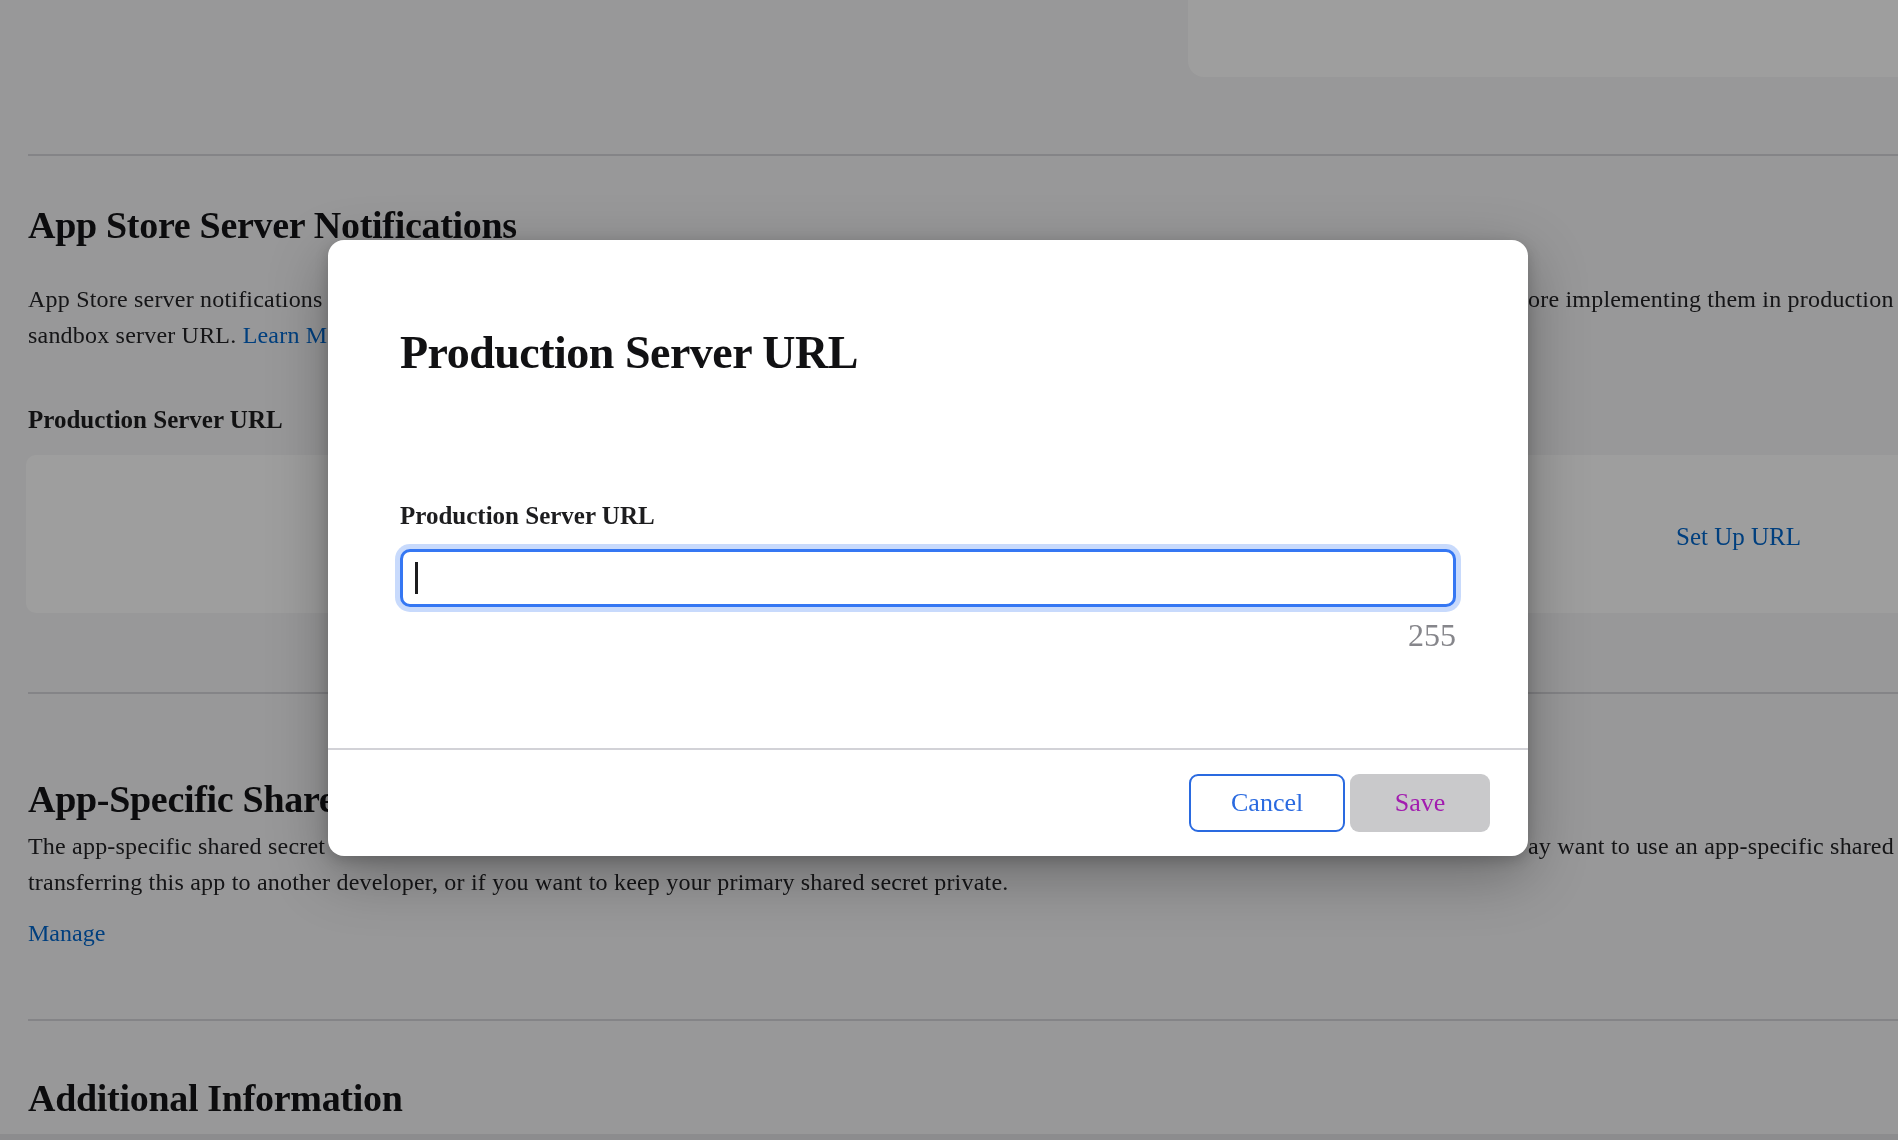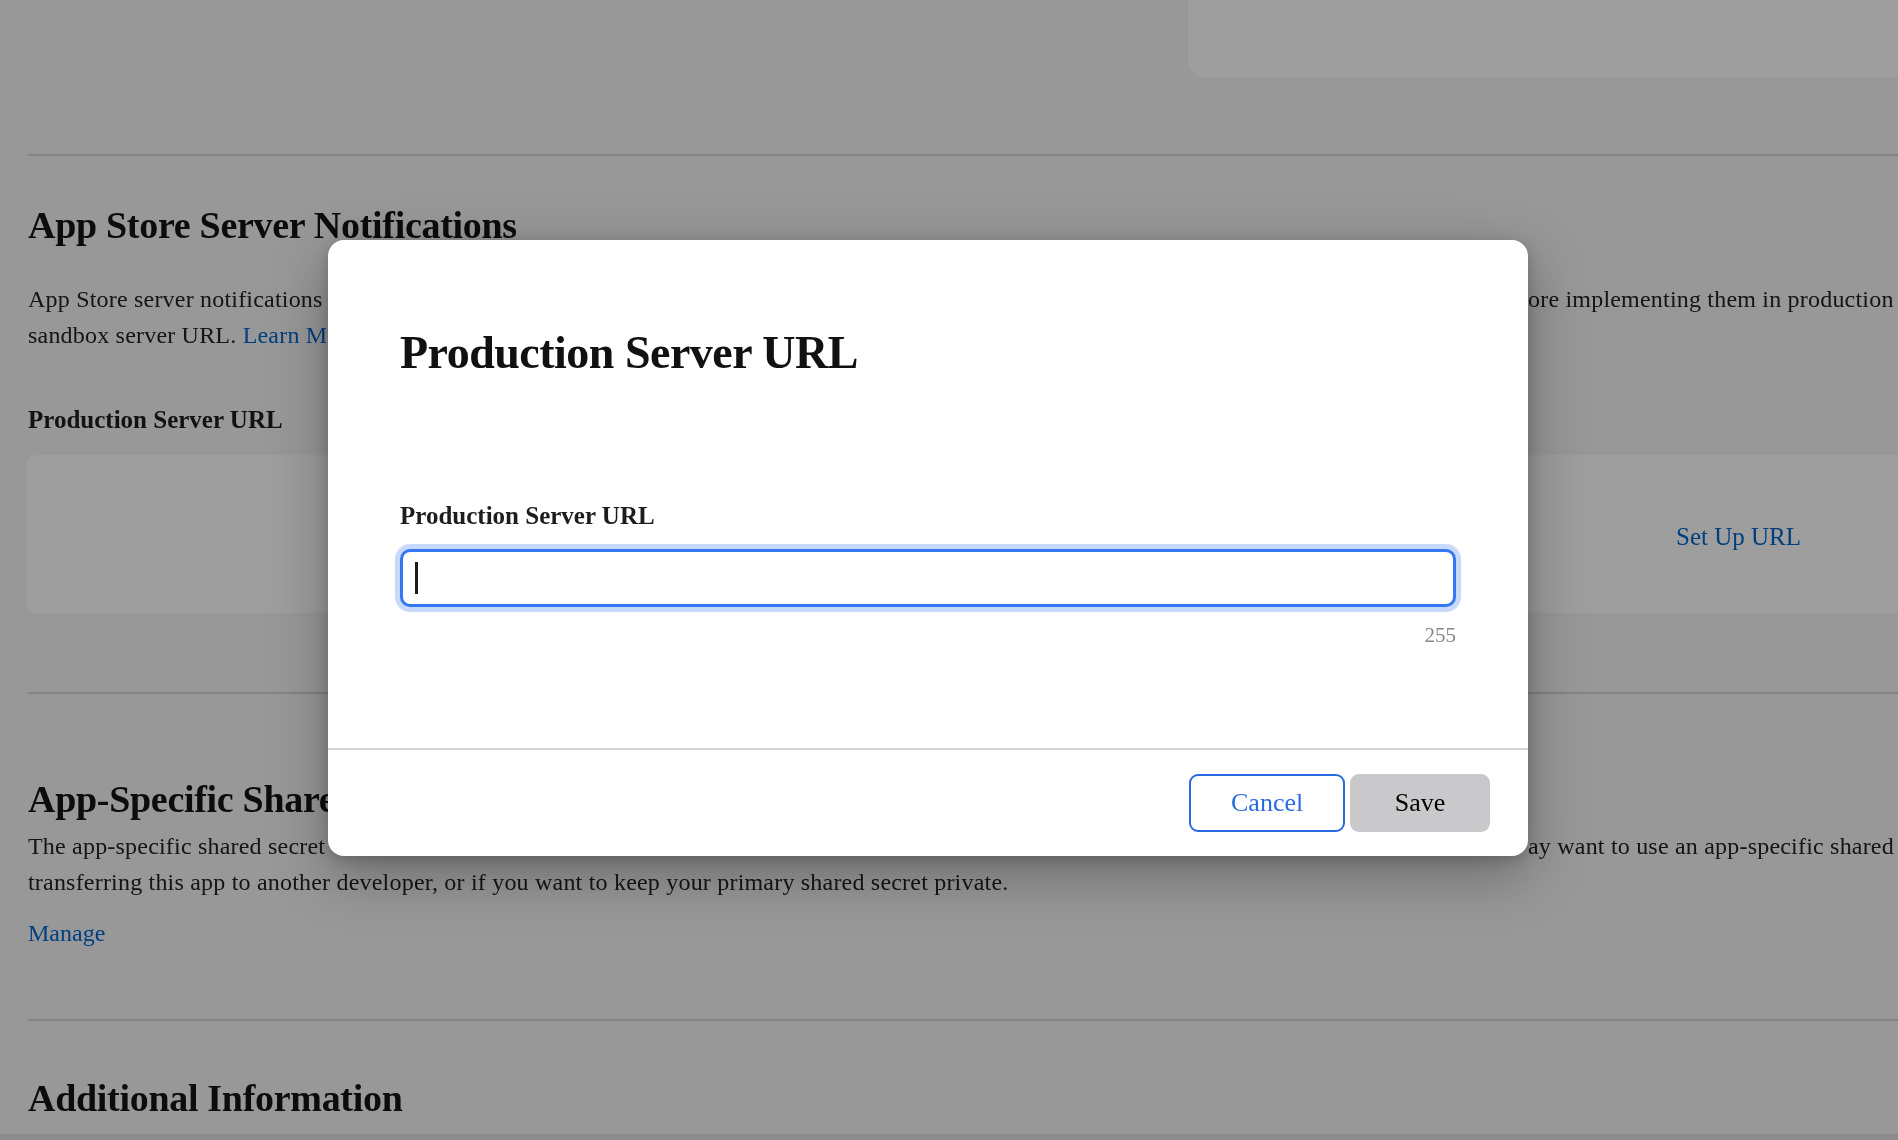--- a/index.html
+++ b/index.html
@@ -62,7 +62,7 @@
     animation:blink 1.1s step-end infinite;
   }
   @keyframes blink{50%{opacity:0;}}
-  .char-count{position:absolute;right:72px;top:380px;font-size:21px;line-height:30px;color:#86868b;}
+  .char-count{position:absolute;right:72px;top:380px;font-size:32px;line-height:30px;color:#86868b;}
   .modal-footer-divider{position:absolute;left:0;top:508px;width:1200px;height:2px;background:#d2d2d7;}
   .btn{
     position:absolute;top:534px;height:58px;border-radius:9px;

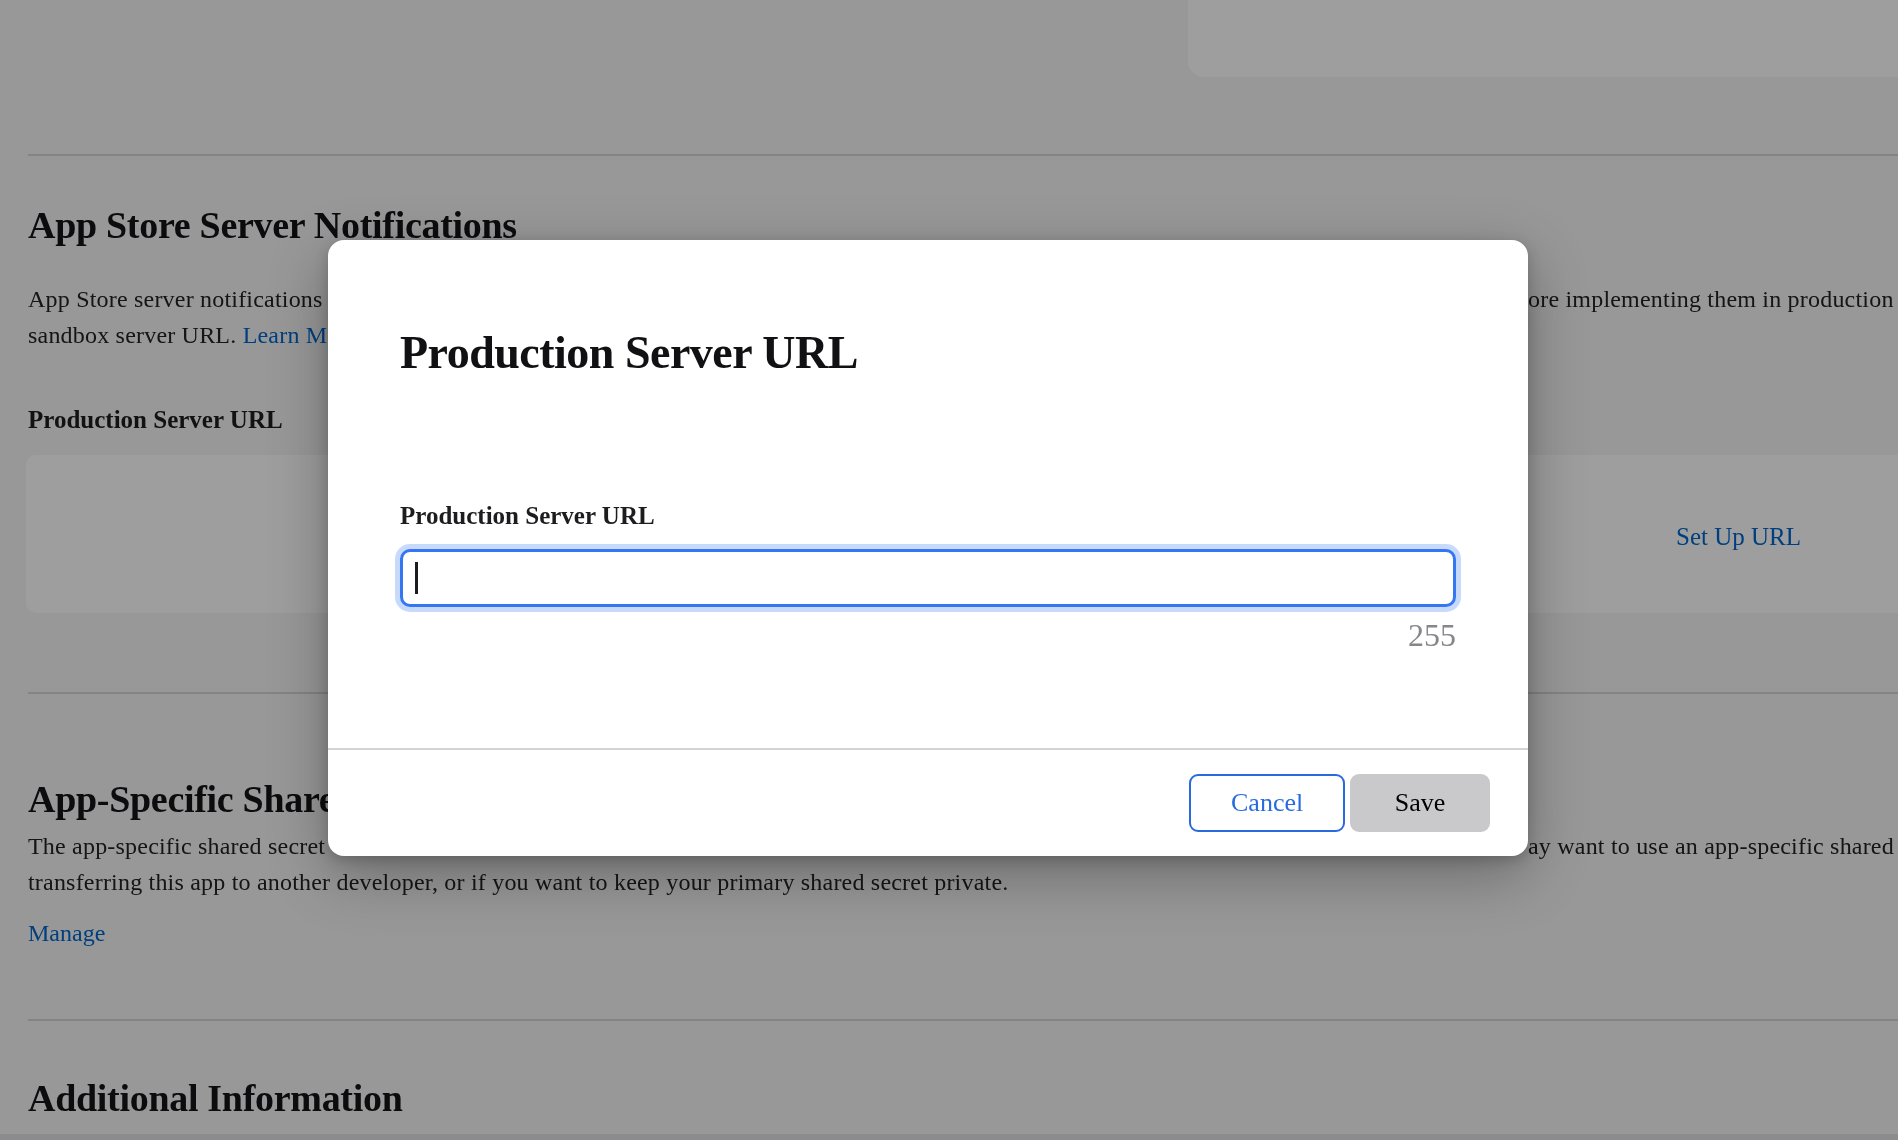--- a/index.html
+++ b/index.html
@@ -75,7 +75,7 @@
   }
   .btn-save{
     right:38px;min-width:140px;padding:0 40px;background:#c9c9cb;border:none;
-    color:#000000;font-weight:500;cursor:default;
+    color:#a21caf;font-weight:500;cursor:default;
   }
 </style>
 </head>

